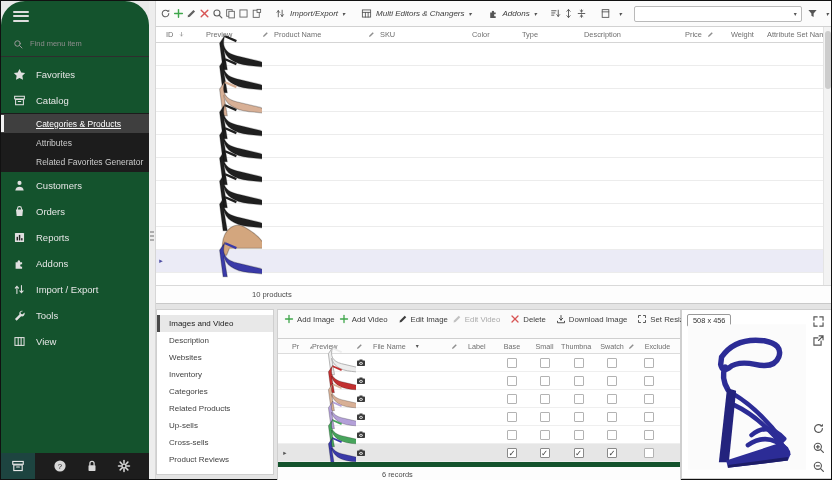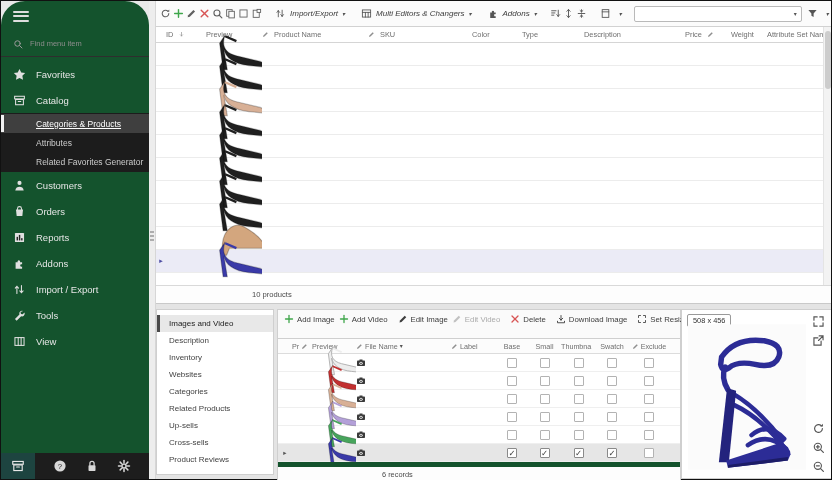--- a/index.html
+++ b/index.html
@@ -88,7 +88,7 @@
   .bbtn.disabled .ic{color:#c0c0c0;}
   .bgrid{flex:1;background:#fff;border:1px solid #cfcfcf;position:relative;display:flex;flex-direction:column;}
   .b-head{display:grid;grid-template-columns:var(--bgcols);height:15px;align-items:center;border-bottom:1px solid #dcdcdc;background:#fcfcfc;}
-  .b-head .hc{font-size:7.2px;color:#6e6e6e;display:flex;align-items:center;gap:2px;overflow:hidden;white-space:nowrap;}
+  .b-head .hc{font-size:7.2px;color:#6e6e6e;display:flex;align-items:center;gap:10px;overflow:hidden;white-space:nowrap;}
   .b-row{display:grid;grid-template-columns:var(--bgcols);height:18px;align-items:center;border-bottom:1px solid #efefef;background:#fff;cursor:pointer;}
   .b-row.sel{background:#e6e6e6;}
   .b-row .c{font-size:7.3px;color:#3c3c3c;overflow:hidden;white-space:nowrap;}

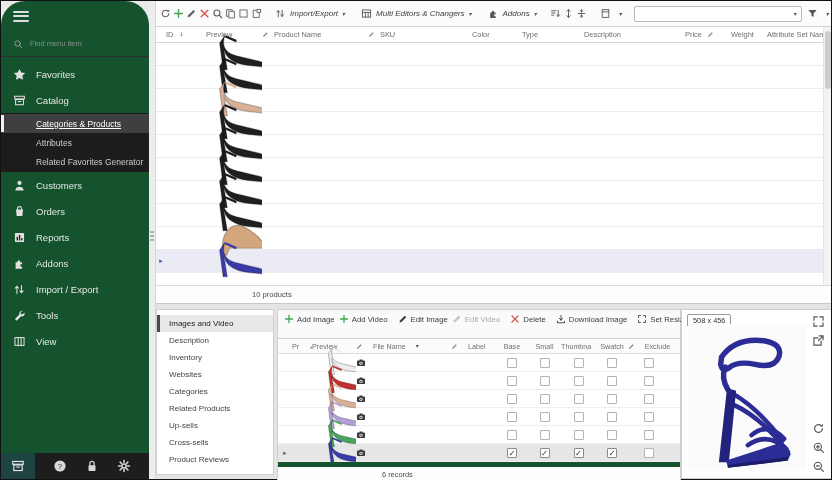--- a/index.html
+++ b/index.html
@@ -672,10 +672,10 @@
             <span>Description</span>
           </div>
           <div class="tab ">
+            <span>Websites</span>
+          </div>
+          <div class="tab ">
             <span>Inventory</span>
-          </div>
-          <div class="tab ">
-            <span>Websites</span>
           </div>
           <div class="tab ">
             <span>Categories</span>

